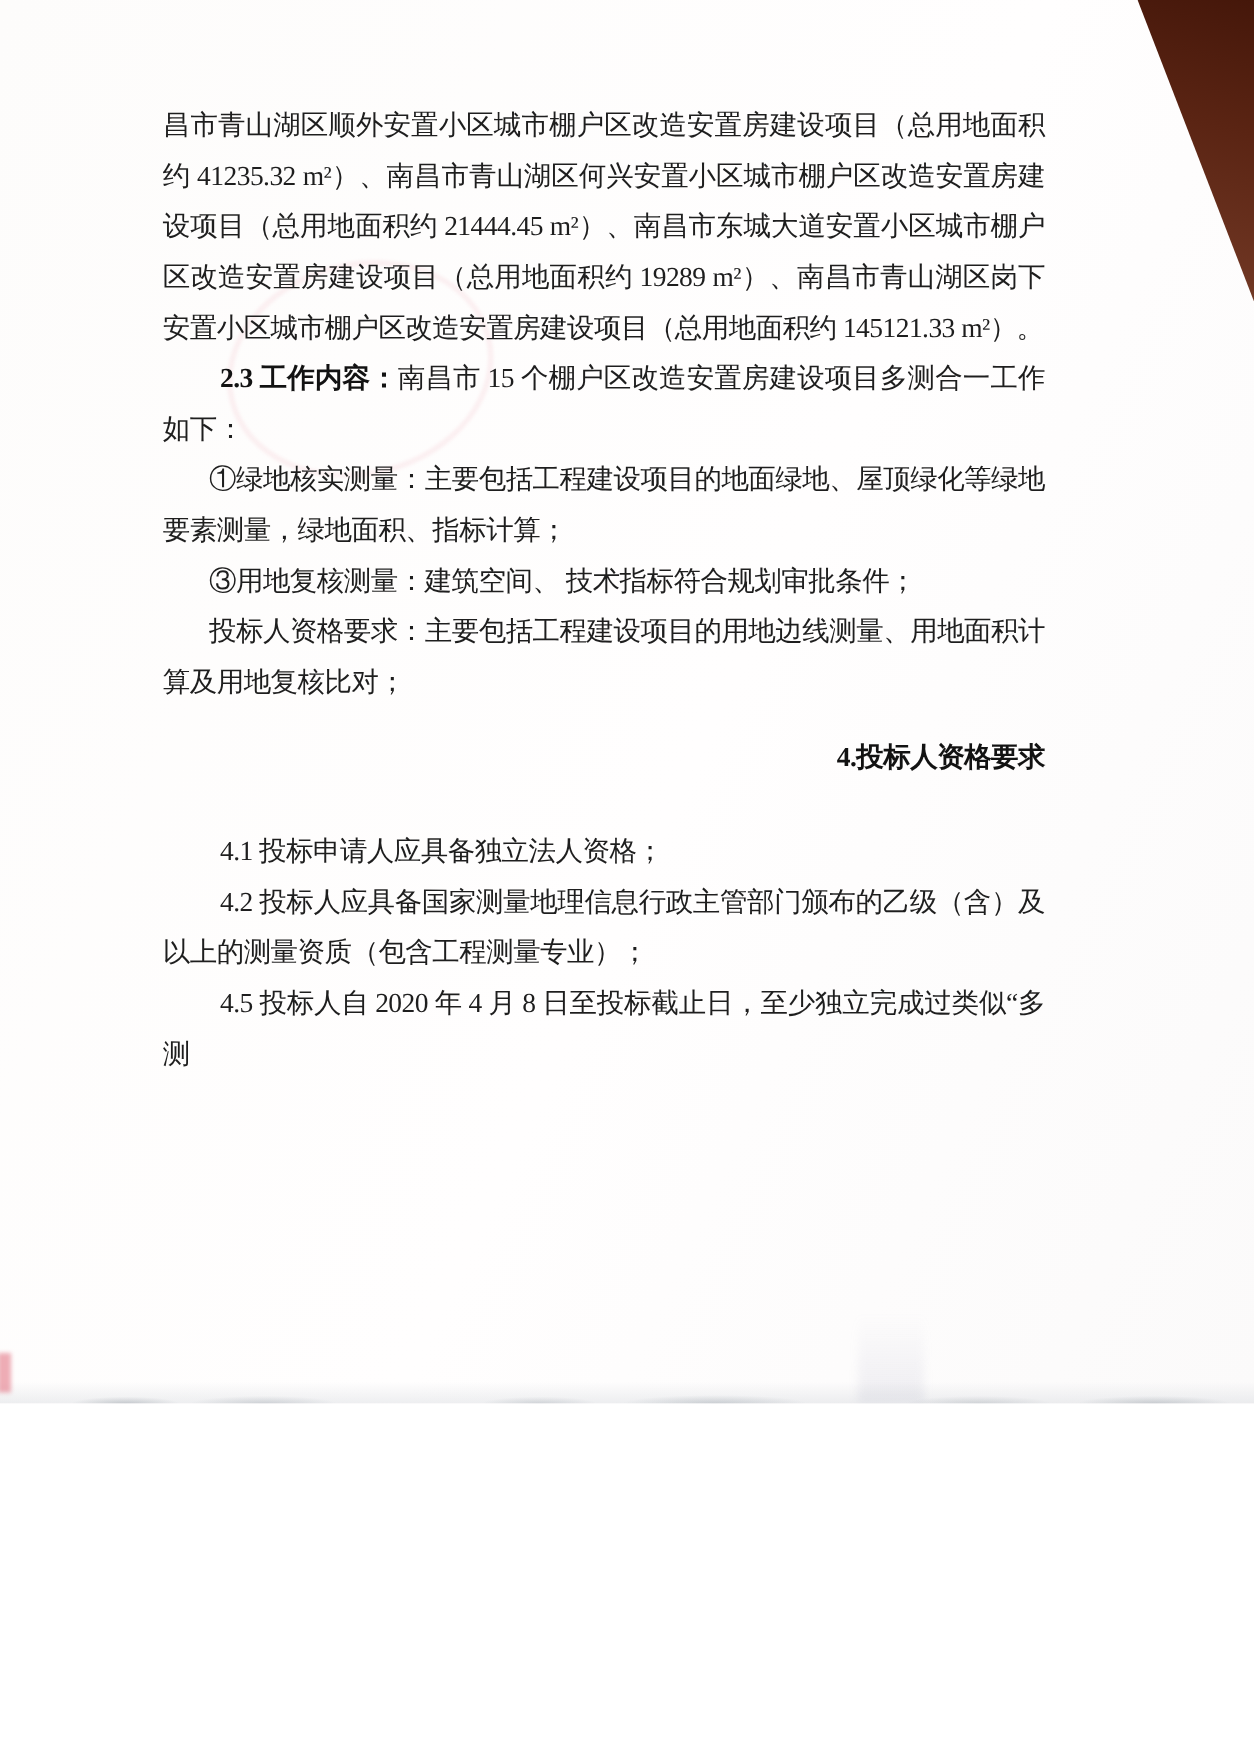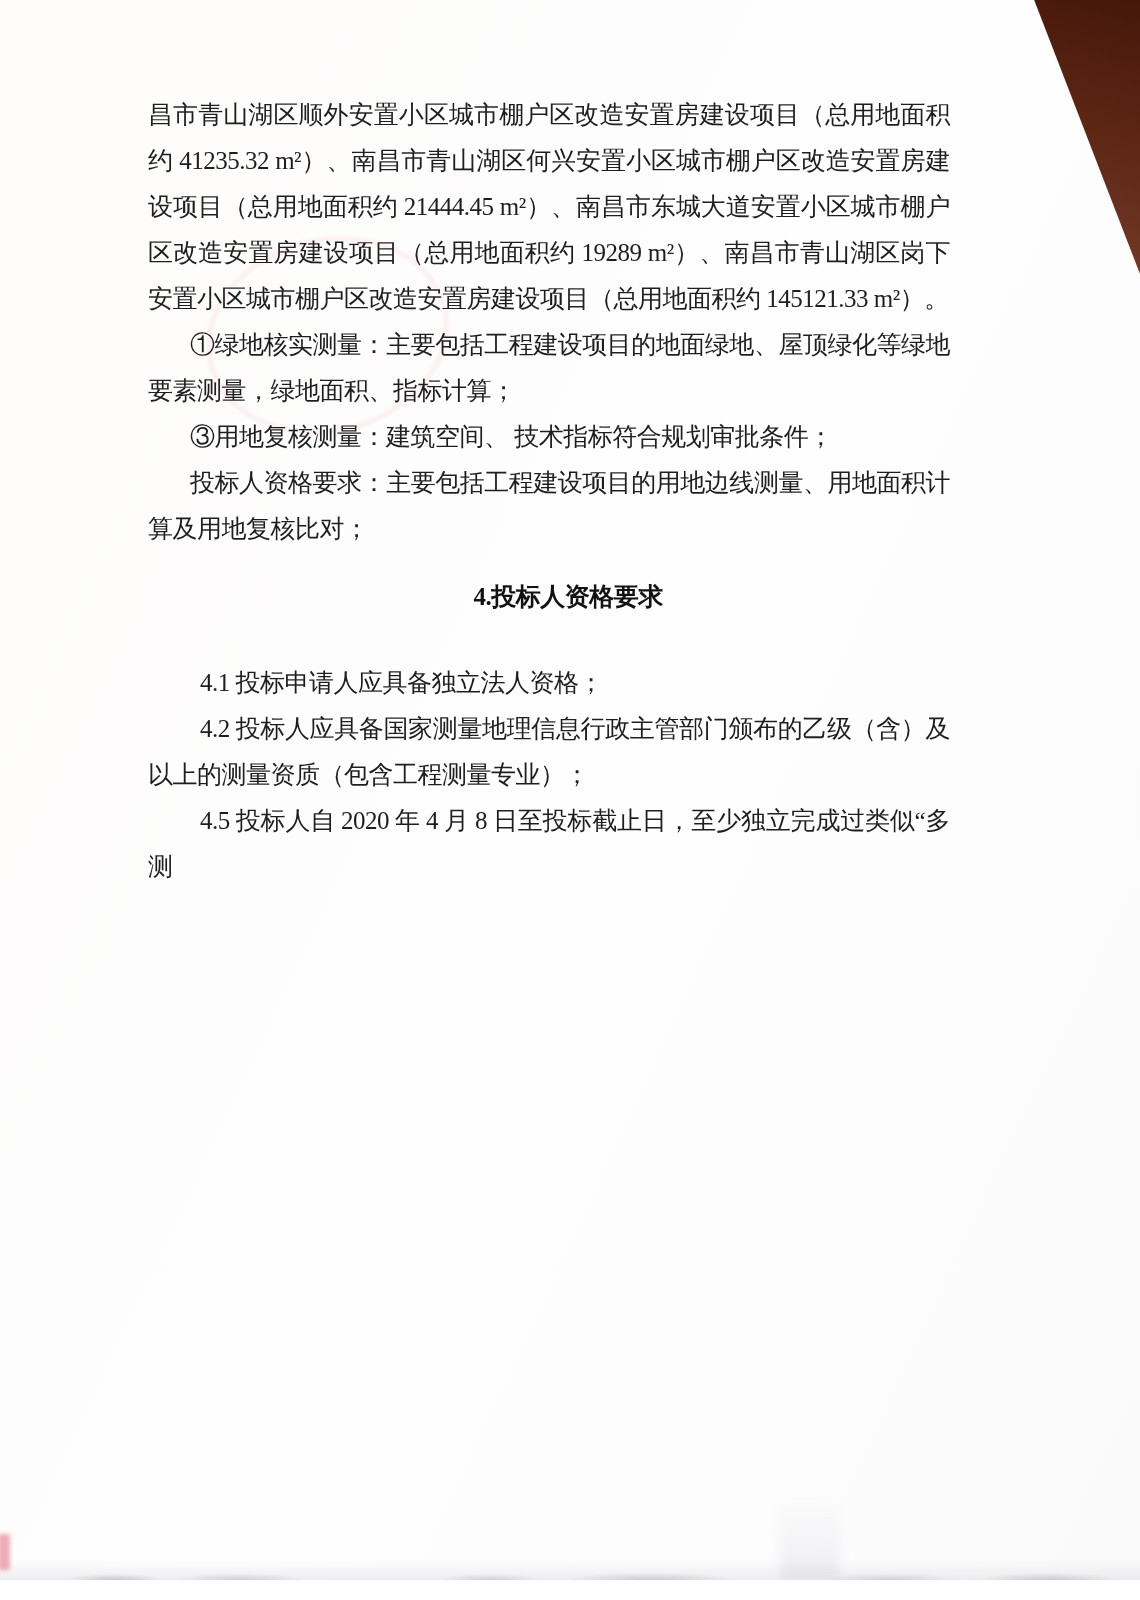--- a/index.html
+++ b/index.html
@@ -13,7 +13,7 @@
   .page {
     position: relative;
     width: 1140px;
-    height: 1580px;
+    height: 1276px;
     background: linear-gradient(115deg, #fdfcfb 0%, #fffefe 55%, #fbfafa 100%);
     overflow: hidden;
     font-family: "Liberation Serif", "DejaVu Serif", serif;

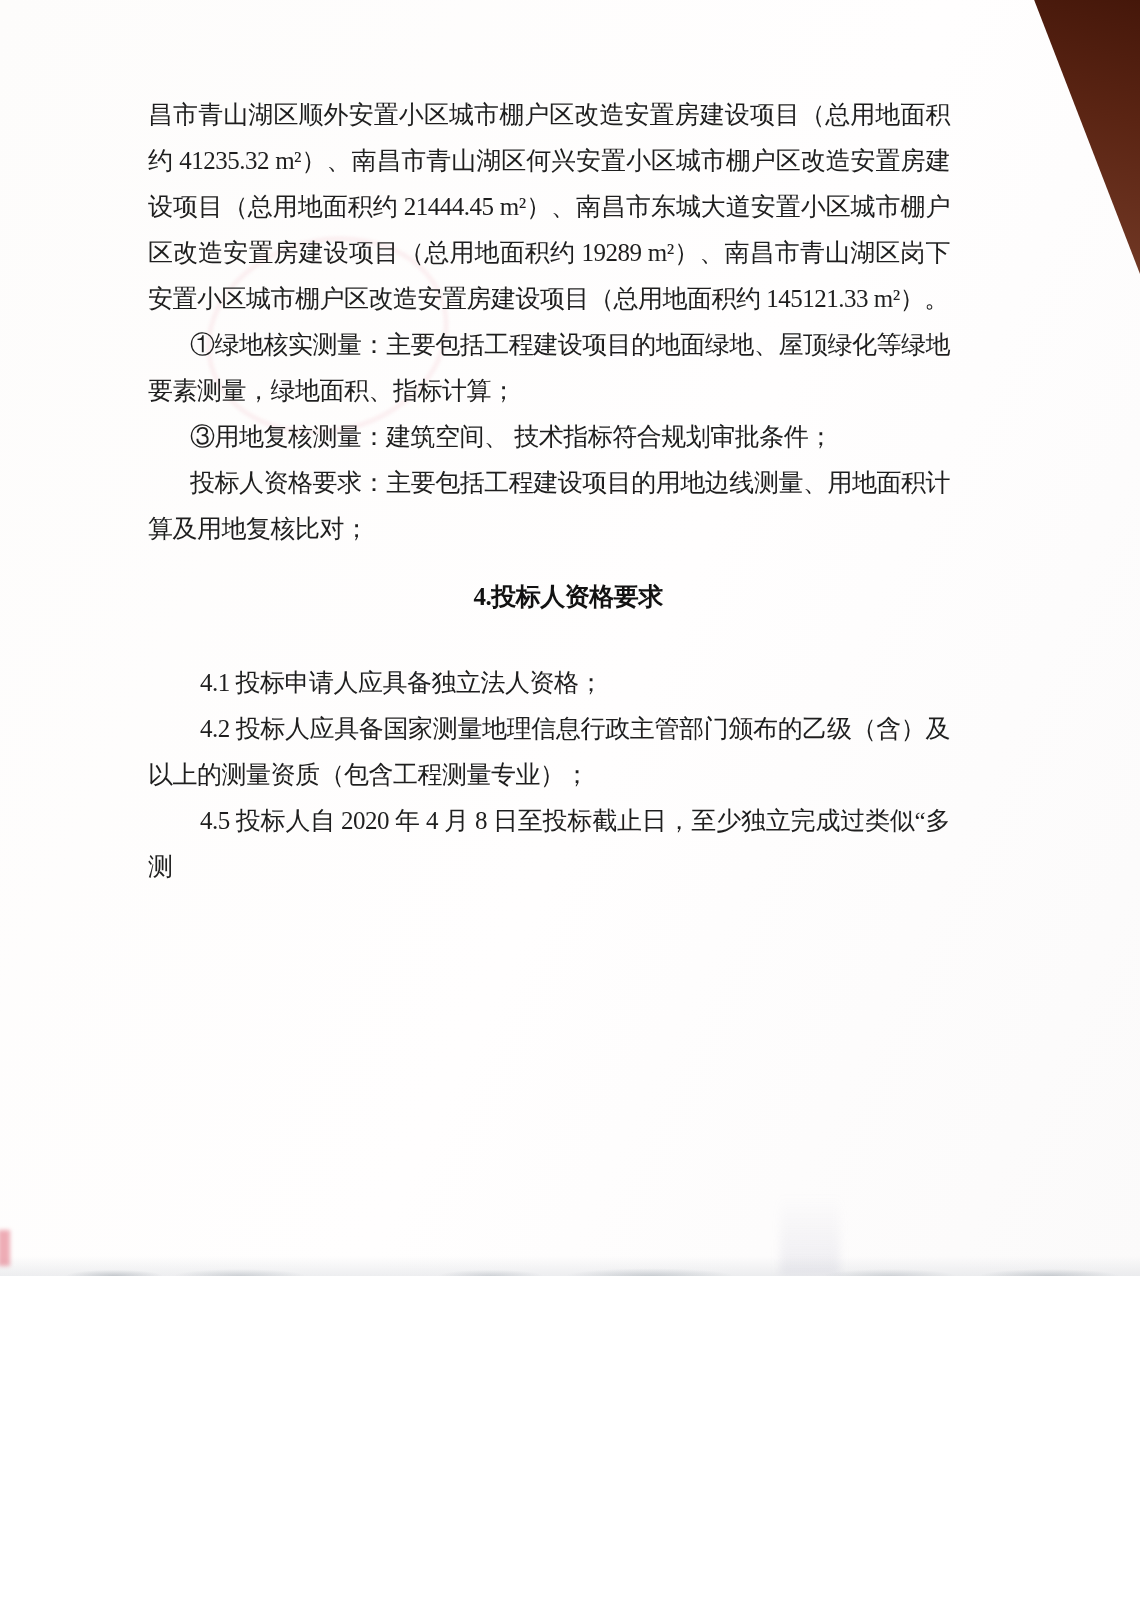--- a/index.html
+++ b/index.html
@@ -109,6 +109,7 @@
   <div class="corner-fold"></div>
   <div class="content">
       <p class="para indent-none"><span class="run">昌市青山湖区顺外安置小区城市棚户区改造安置房建设项目（总用地面积约 41235.32 m²）、南昌市青山湖区何兴安置小区城市棚户区改造安置房建设项目（总用地面积约 21444.45 m²）、南昌市东城大道安置小区城市棚户区改造安置房建设项目（总用地面积约 19289 m²）、南昌市青山湖区岗下安置小区城市棚户区改造安置房建设项目（总用地面积约 145121.33 m²）。</span></p>
+      <p class="para indent-num"><span class="run bold">2.3 工作内容：</span><span class="run">南昌市 15 个棚户区改造安置房建设项目多测合一工作如下：</span></p>
       <p class="para indent-circ"><span class="run">①绿地核实测量：主要包括工程建设项目的地面绿地、屋顶绿化等绿地要素测量，绿地面积、指标计算；</span></p>
       <p class="para indent-circ"><span class="run">③用地复核测量：建筑空间、 技术指标符合规划审批条件；</span></p>
       <p class="para indent-circ"><span class="run">投标人资格要求：主要包括工程建设项目的用地边线测量、用地面积计算及用地复核比对；</span></p>

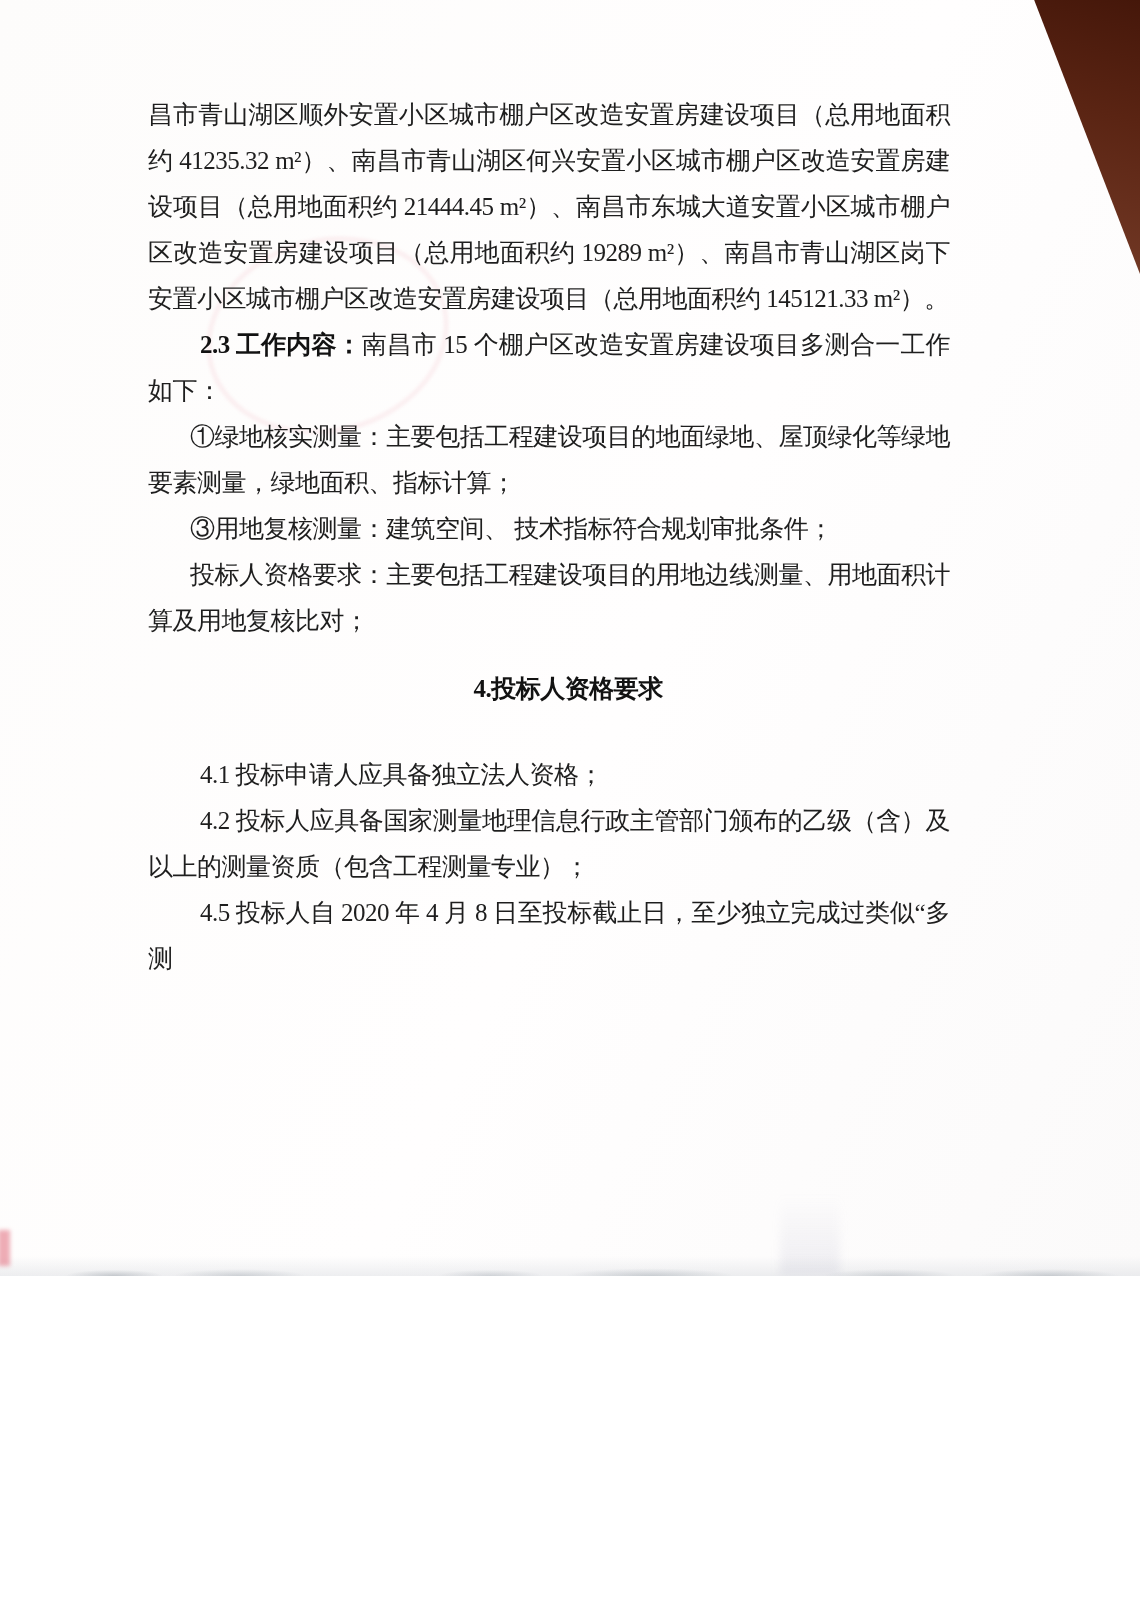--- a/index.html
+++ b/index.html
@@ -62,7 +62,7 @@
     margin-top: 22px;
     margin-bottom: 40px;
     font-weight: bold;
-    text-align: center;
+    text-align: right;
   }
   .run { font-weight: normal; }
   .run.bold { font-weight: bold; color: #121212; }

